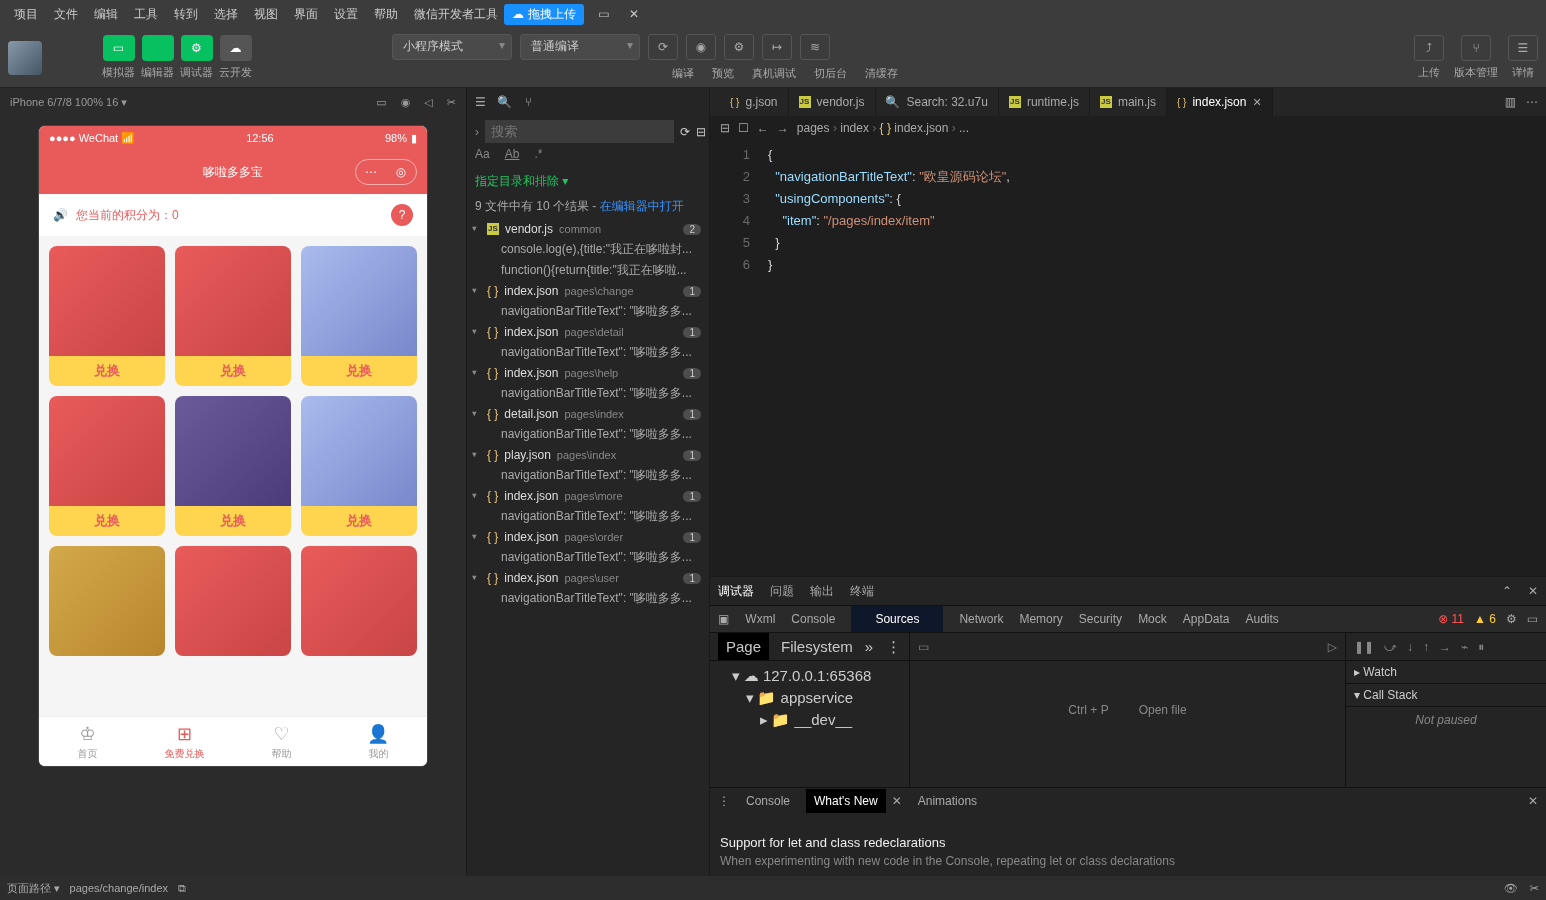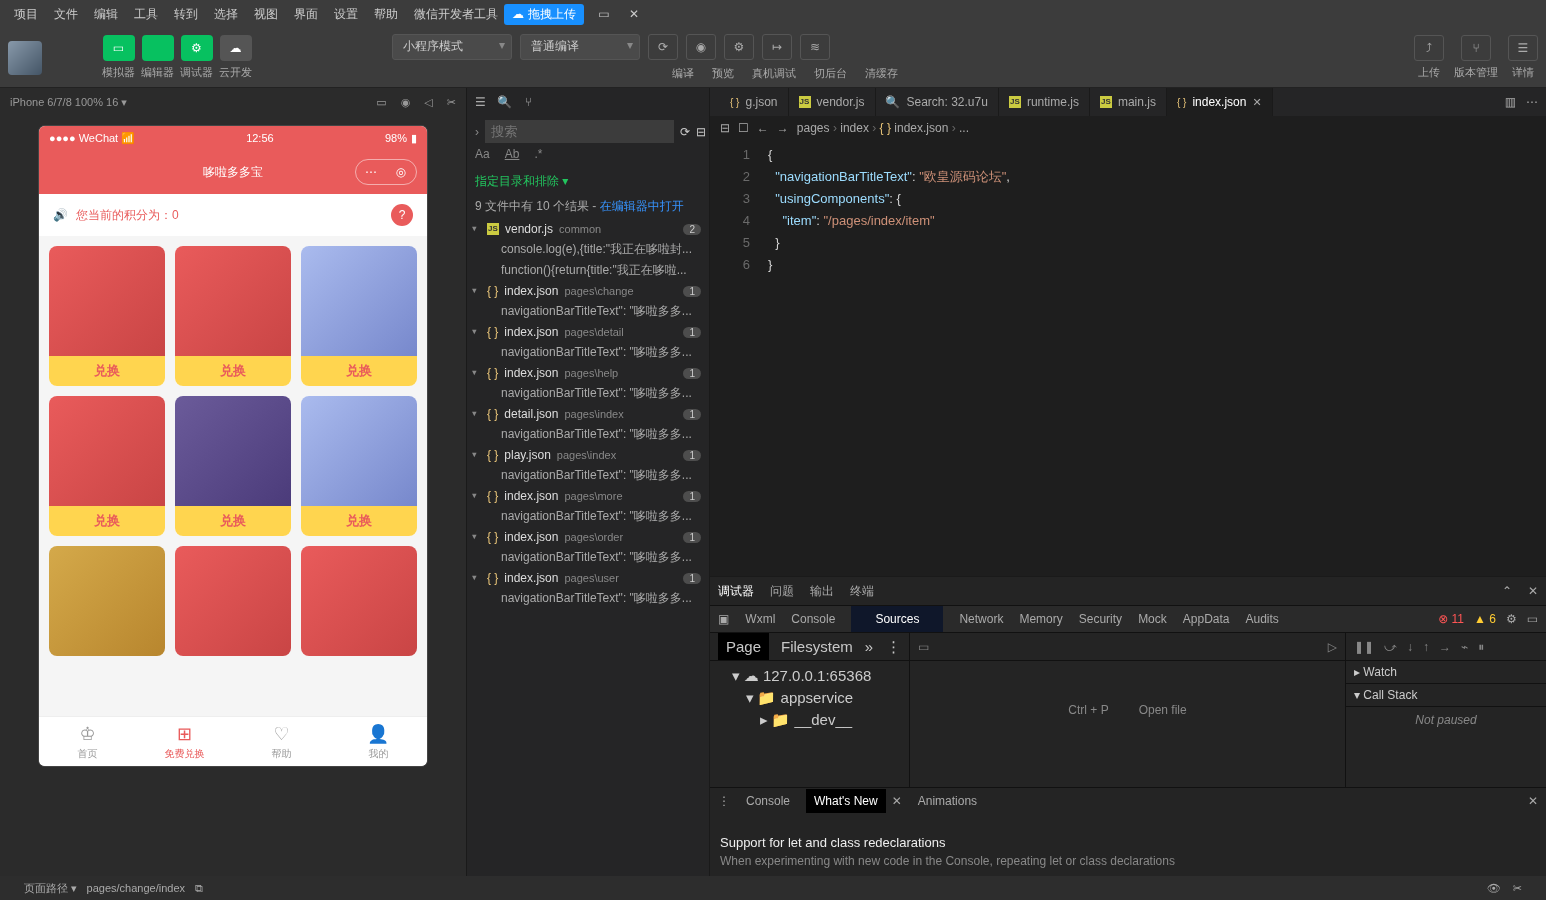--- a/index.html
+++ b/index.html
@@ -101,7 +101,7 @@
 .dev-content{padding:8px 10px;color:#ccc;font-size:12px}
 .dev-content h4{color:#eee;font-size:13px;margin-bottom:4px;font-weight:normal}
 .dev-content p{color:#888}
-.statusbar{height:24px;background:#2d2d2d;display:flex;align-items:center;padding:0 24px;color:#aaa;font-size:11px;gap:10px}
+.statusbar{height:24px;background:#2d2d2d;display:flex;align-items:center;padding:0 7px;color:#aaa;font-size:11px;gap:10px}
 .statusbar .r{margin-left:auto;display:flex;gap:12px}
 .icon-js{display:inline-block;width:12px;height:12px;background:#cbcb41;color:#333;font-size:8px;text-align:center;line-height:12px;font-weight:bold}
 .src-toolbar{height:28px;border-bottom:1px solid #111;display:flex;align-items:center;padding:0 8px;gap:10px;color:#888}

